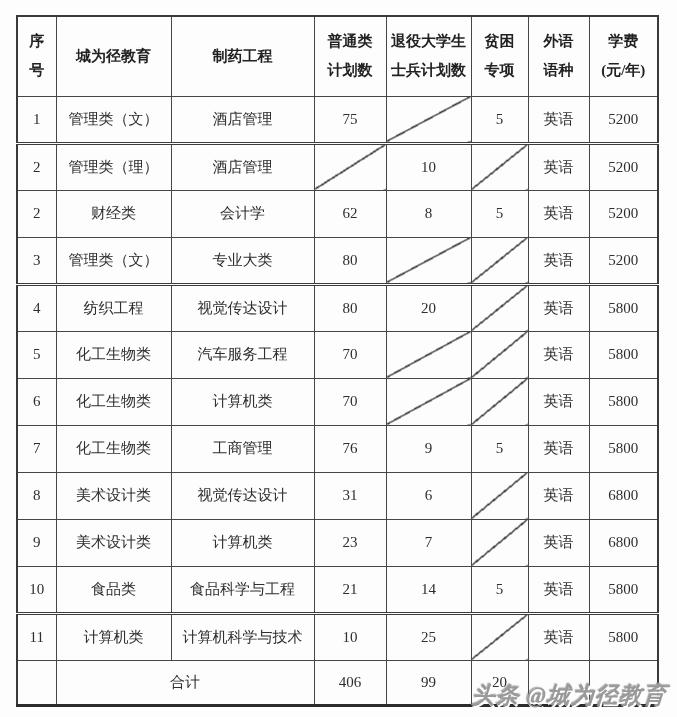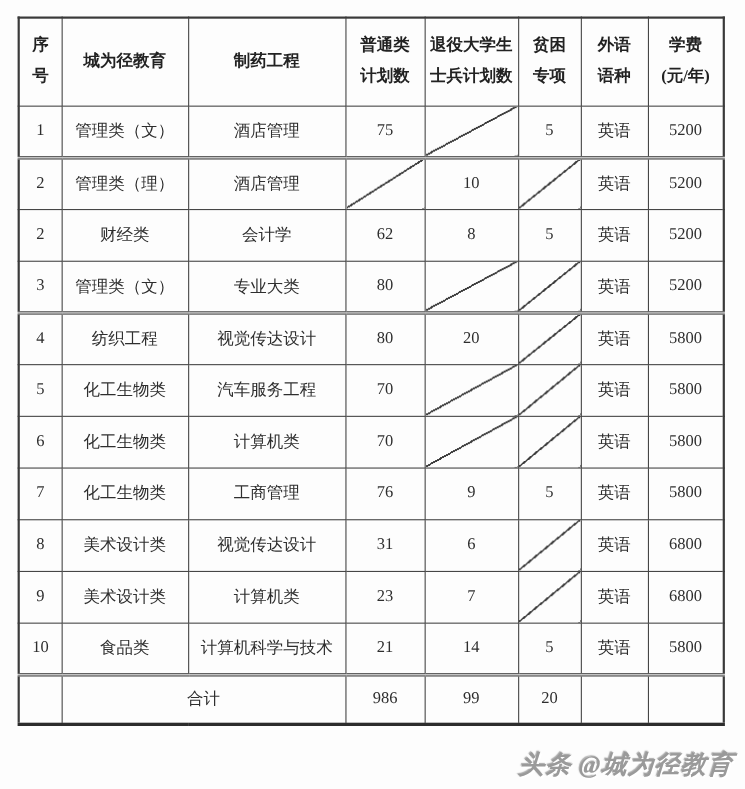--- a/index.html
+++ b/index.html
@@ -220,7 +220,7 @@
       <tr class="heavy">
     <td>10</td>
     <td>食品类</td>
-    <td>计算机科学与技术</td>
+    <td>食品科学与工程</td>
     <td>21</td>
     <td>14</td>
     <td>5</td>

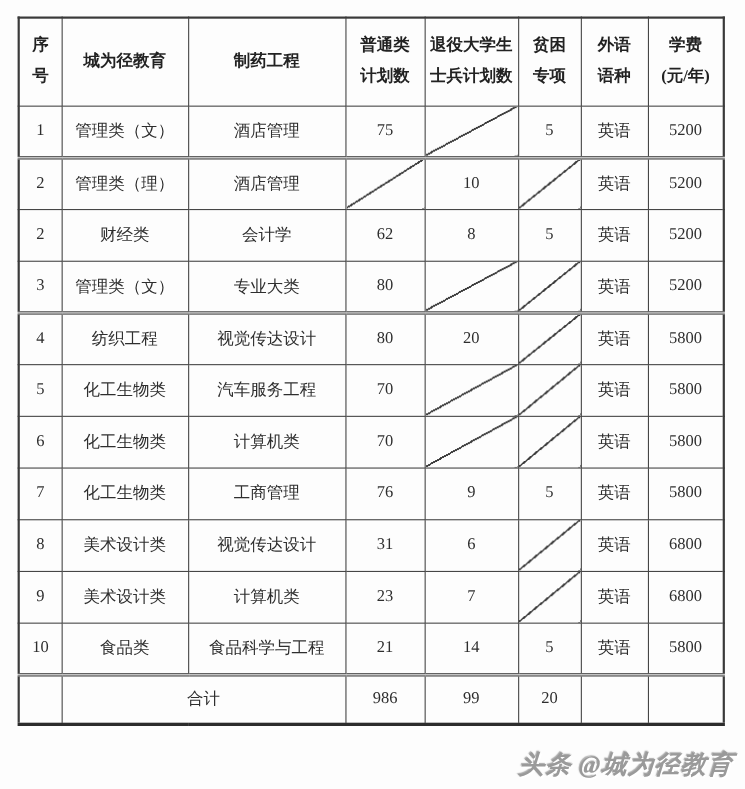--- a/index.html
+++ b/index.html
@@ -227,6 +227,16 @@
     <td>英语</td>
     <td>5800</td>
   </tr>
+      <tr>
+    <td>11</td>
+    <td>计算机类</td>
+    <td>计算机科学与技术</td>
+    <td>10</td>
+    <td>25</td>
+    <td class="diag"></td>
+    <td>英语</td>
+    <td>5800</td>
+  </tr>
     </tbody>
   <tfoot>
     <tr>

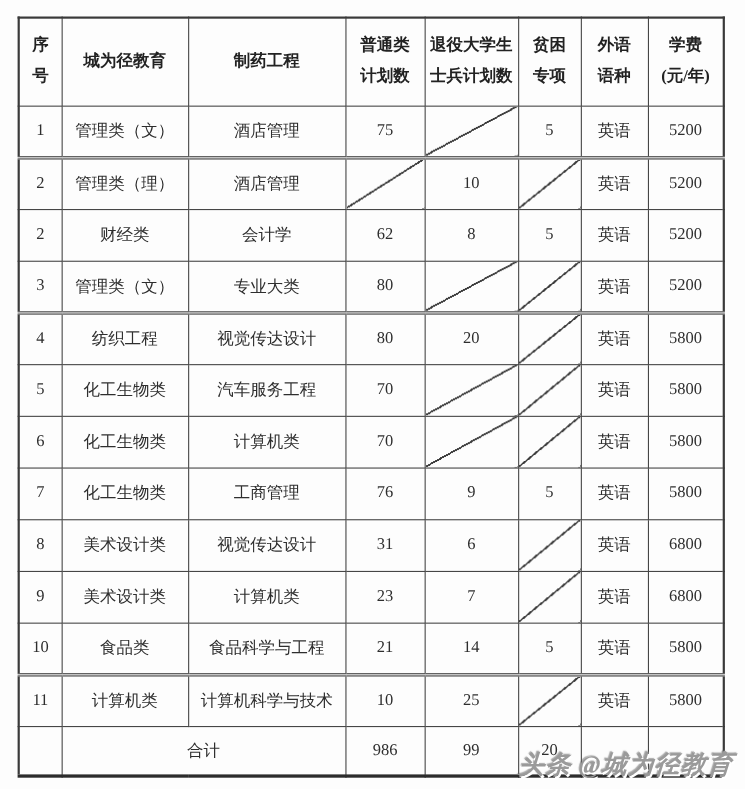--- a/index.html
+++ b/index.html
@@ -242,7 +242,7 @@
     <tr>
       <td></td>
       <td colspan="2">合计</td>
-      <td>986</td>
+      <td>406</td>
       <td>99</td>
       <td>20</td>
       <td></td>

